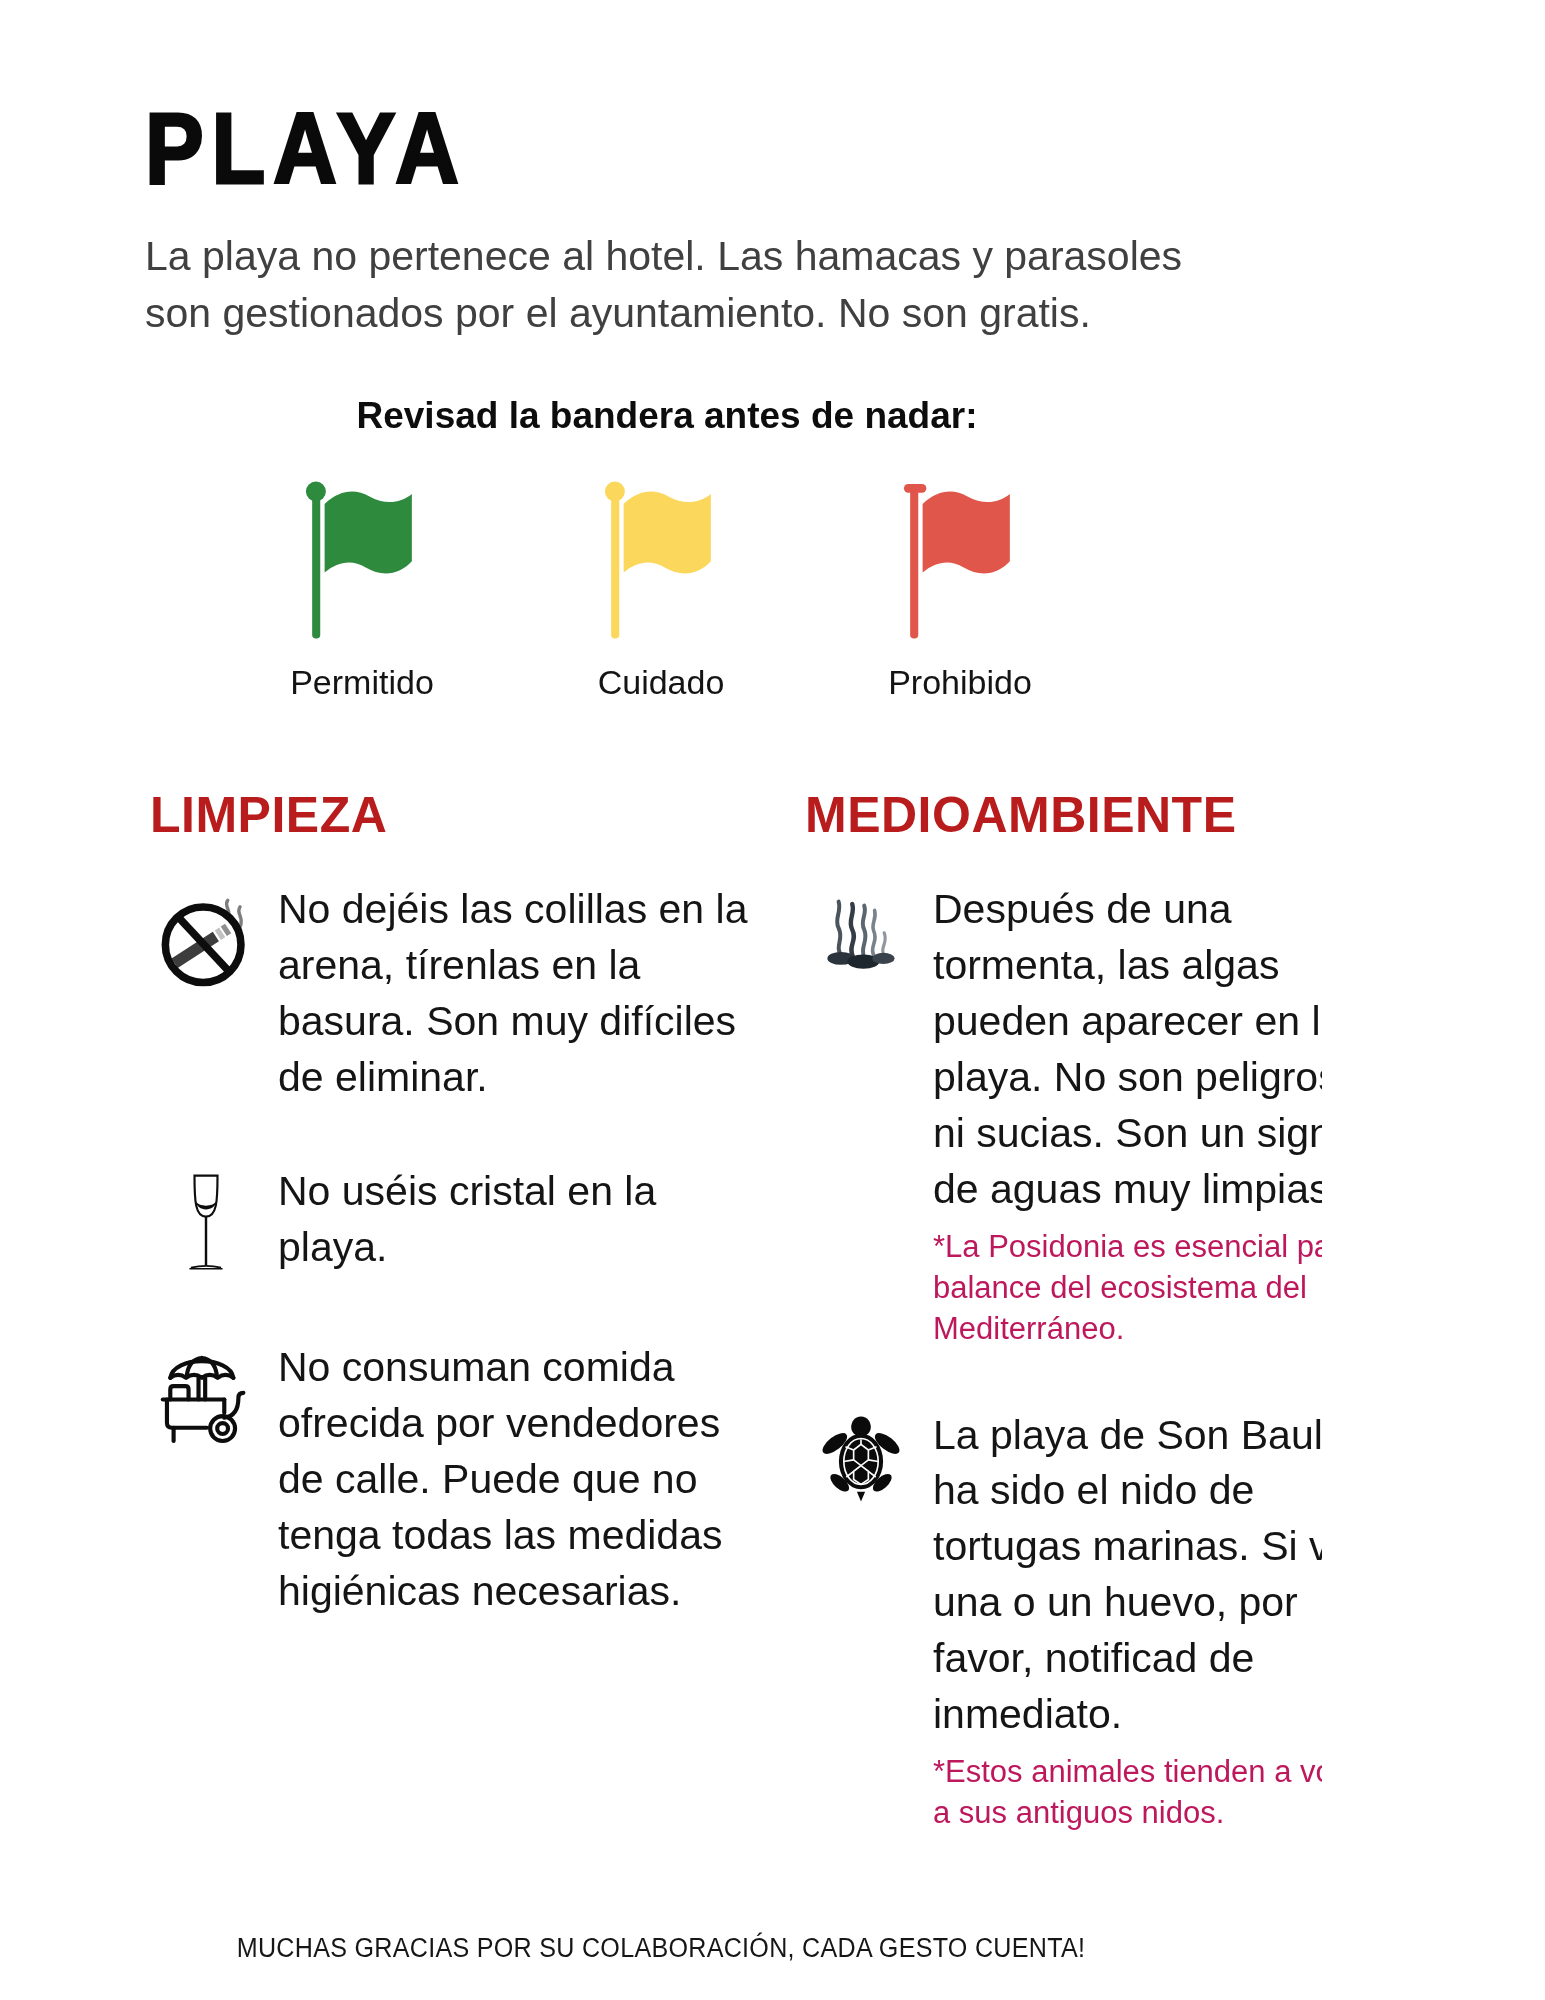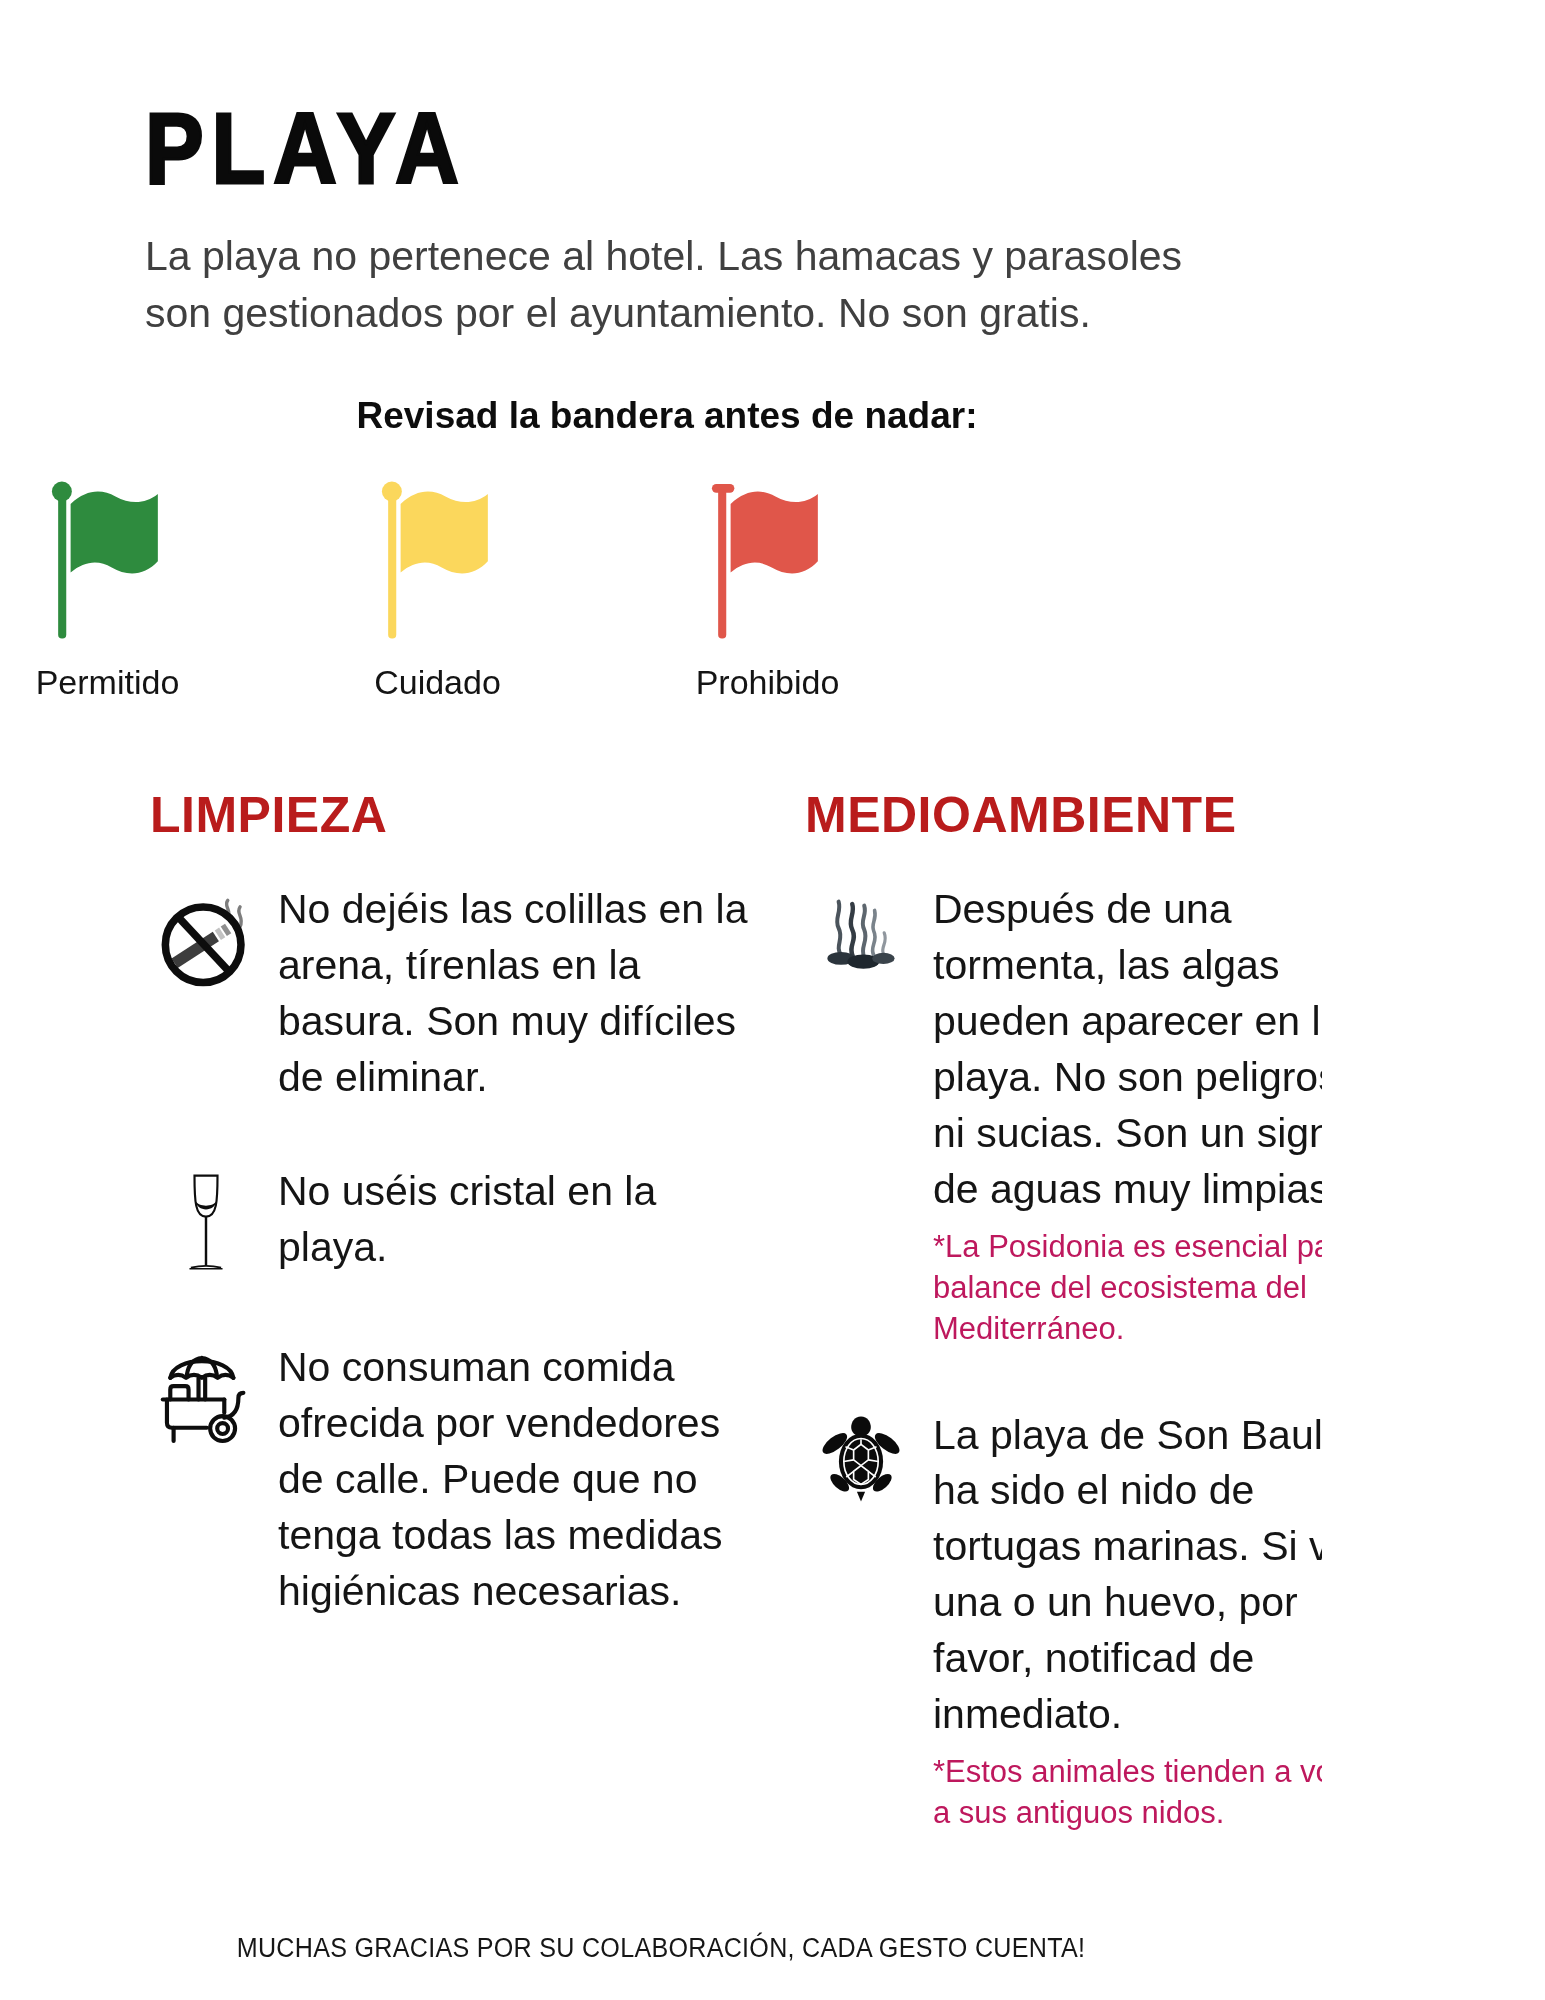--- a/index.html
+++ b/index.html
@@ -43,7 +43,8 @@
   }
   .flags-row{
     display:flex;
-    gap:115px;
+    justify-content:center;
+    gap:84px;
   }
   .flag-col{
     width:215px;

